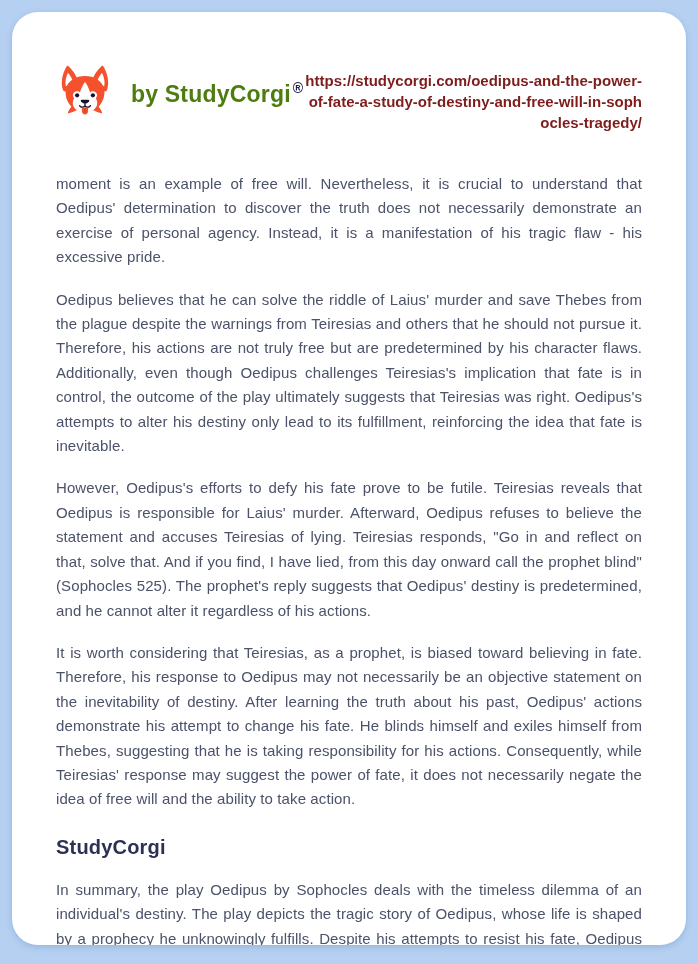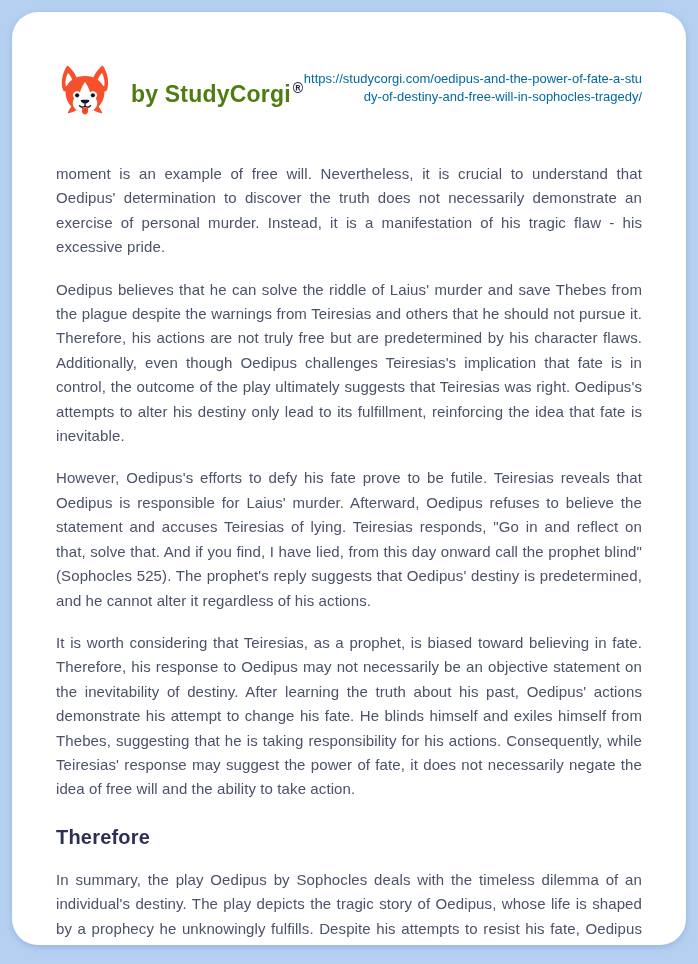--- a/index.html
+++ b/index.html
@@ -72,10 +72,10 @@
   }
   .doc-url {
     margin-top: 4px;
-    font-size: 13px;
-    font-weight: 400;
+    font-size: 15px;
+    font-weight: 700;
     line-height: 1.4;
-    color: #0369a1;
+    color: #7f1d1d;
     word-break: break-all;
     text-decoration: none;
     display: block;

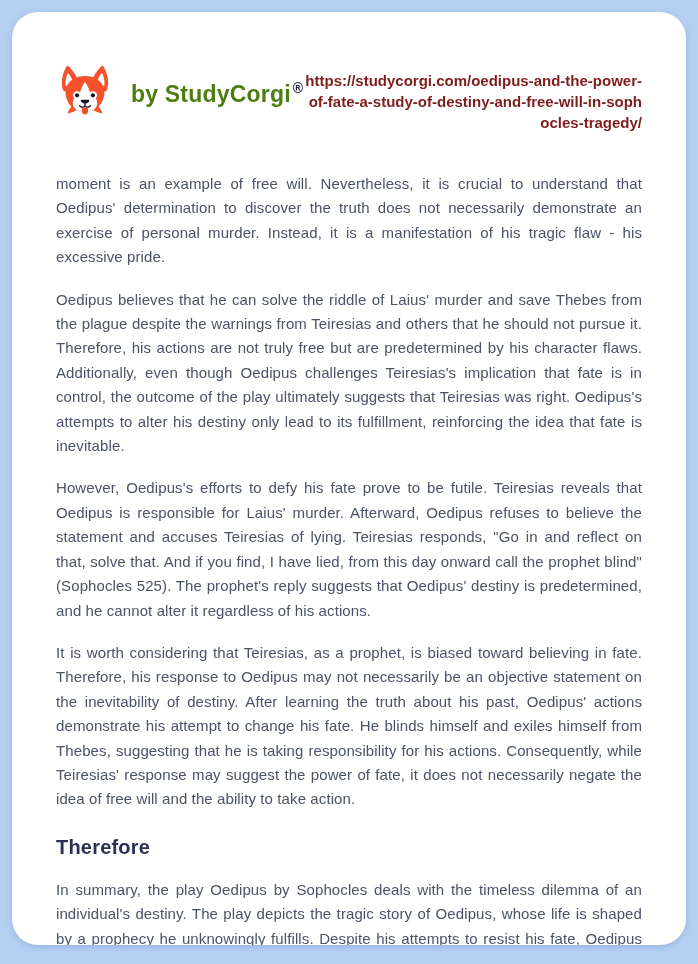--- a/index.html
+++ b/index.html
@@ -151,7 +151,7 @@
   </div>
 
   <div class="article">
-    <p>moment is an example of free will. Nevertheless, it is crucial to understand that Oedipus' determination to discover the truth does not necessarily demonstrate an exercise of personal murder. Instead, it is a manifestation of his tragic flaw - his excessive pride.</p>
+    <p>moment is an example of free will. Nevertheless, it is crucial to understand that Oedipus' determination to discover the truth does not necessarily demonstrate an exercise of personal agency. Instead, it is a manifestation of his tragic flaw - his excessive pride.</p>
     <p>Oedipus believes that he can solve the riddle of Laius' murder and save Thebes from the plague despite the warnings from Teiresias and others that he should not pursue it. Therefore, his actions are not truly free but are predetermined by his character flaws. Additionally, even though Oedipus challenges Teiresias's implication that fate is in control, the outcome of the play ultimately suggests that Teiresias was right. Oedipus's attempts to alter his destiny only lead to its fulfillment, reinforcing the idea that fate is inevitable.</p>
     <p>However, Oedipus's efforts to defy his fate prove to be futile. Teiresias reveals that Oedipus is responsible for Laius' murder. Afterward, Oedipus refuses to believe the statement and accuses Teiresias of lying. Teiresias responds, "Go in and reflect on that, solve that. And if you find, I have lied, from this day onward call the prophet blind" (Sophocles 525). The prophet's reply suggests that Oedipus' destiny is predetermined, and he cannot alter it regardless of his actions.</p>
     <p>It is worth considering that Teiresias, as a prophet, is biased toward believing in fate. Therefore, his response to Oedipus may not necessarily be an objective statement on the inevitability of destiny. After learning the truth about his past, Oedipus' actions demonstrate his attempt to change his fate. He blinds himself and exiles himself from Thebes, suggesting that he is taking responsibility for his actions. Consequently, while Teiresias' response may suggest the power of fate, it does not necessarily negate the idea of free will and the ability to take action.</p>

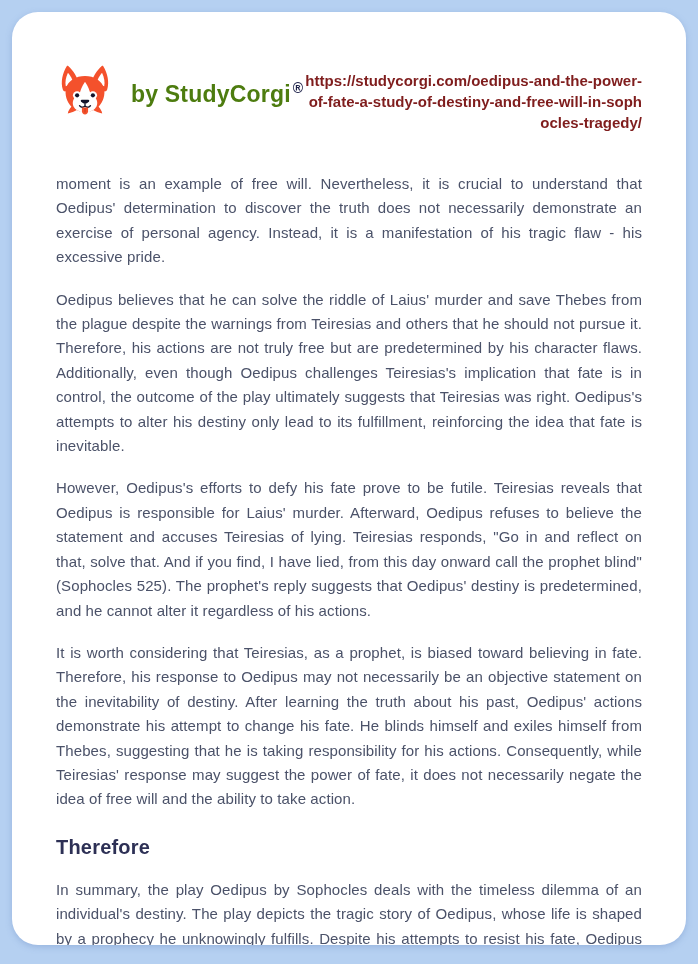--- a/index.html
+++ b/index.html
@@ -155,7 +155,7 @@
     <p>Oedipus believes that he can solve the riddle of Laius' murder and save Thebes from the plague despite the warnings from Teiresias and others that he should not pursue it. Therefore, his actions are not truly free but are predetermined by his character flaws. Additionally, even though Oedipus challenges Teiresias's implication that fate is in control, the outcome of the play ultimately suggests that Teiresias was right. Oedipus's attempts to alter his destiny only lead to its fulfillment, reinforcing the idea that fate is inevitable.</p>
     <p>However, Oedipus's efforts to defy his fate prove to be futile. Teiresias reveals that Oedipus is responsible for Laius' murder. Afterward, Oedipus refuses to believe the statement and accuses Teiresias of lying. Teiresias responds, "Go in and reflect on that, solve that. And if you find, I have lied, from this day onward call the prophet blind" (Sophocles 525). The prophet's reply suggests that Oedipus' destiny is predetermined, and he cannot alter it regardless of his actions.</p>
     <p>It is worth considering that Teiresias, as a prophet, is biased toward believing in fate. Therefore, his response to Oedipus may not necessarily be an objective statement on the inevitability of destiny. After learning the truth about his past, Oedipus' actions demonstrate his attempt to change his fate. He blinds himself and exiles himself from Thebes, suggesting that he is taking responsibility for his actions. Consequently, while Teiresias' response may suggest the power of fate, it does not necessarily negate the idea of free will and the ability to take action.</p>
-    <h2 class="conclusion-heading">Therefore</h2>
+    <h2 class="conclusion-heading">StudyCorgi</h2>
     <p class="clipped">In summary, the play Oedipus by Sophocles deals with the timeless dilemma of an individual's destiny. The play depicts the tragic story of Oedipus, whose life is shaped by a prophecy he unknowingly fulfills. Despite his attempts to resist his fate, Oedipus</p>
   </div>
 

